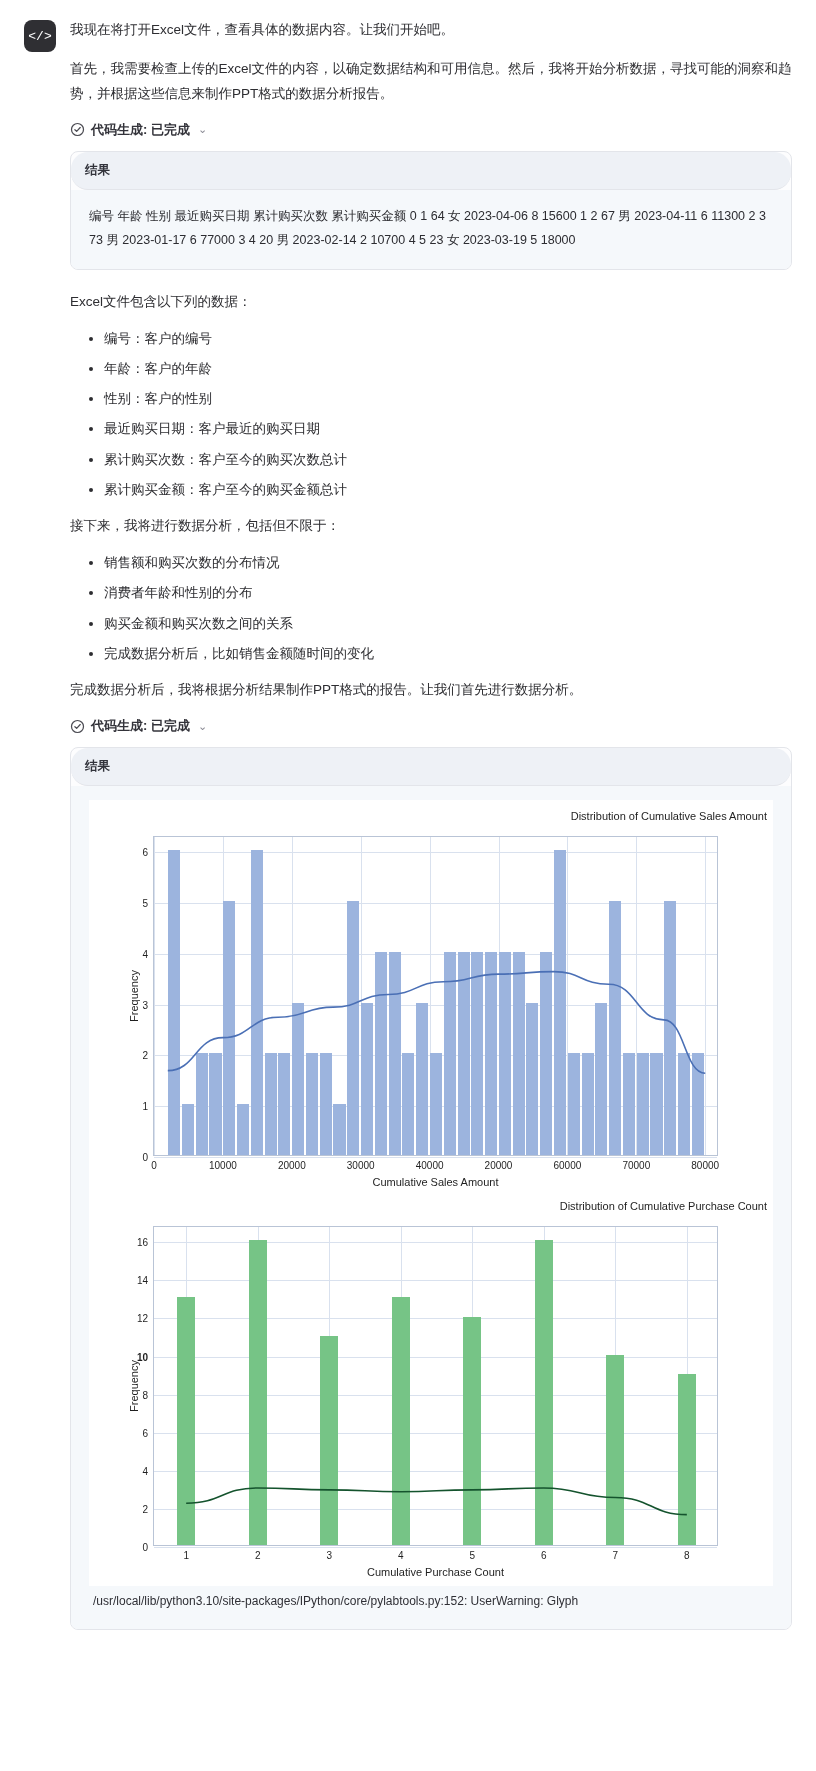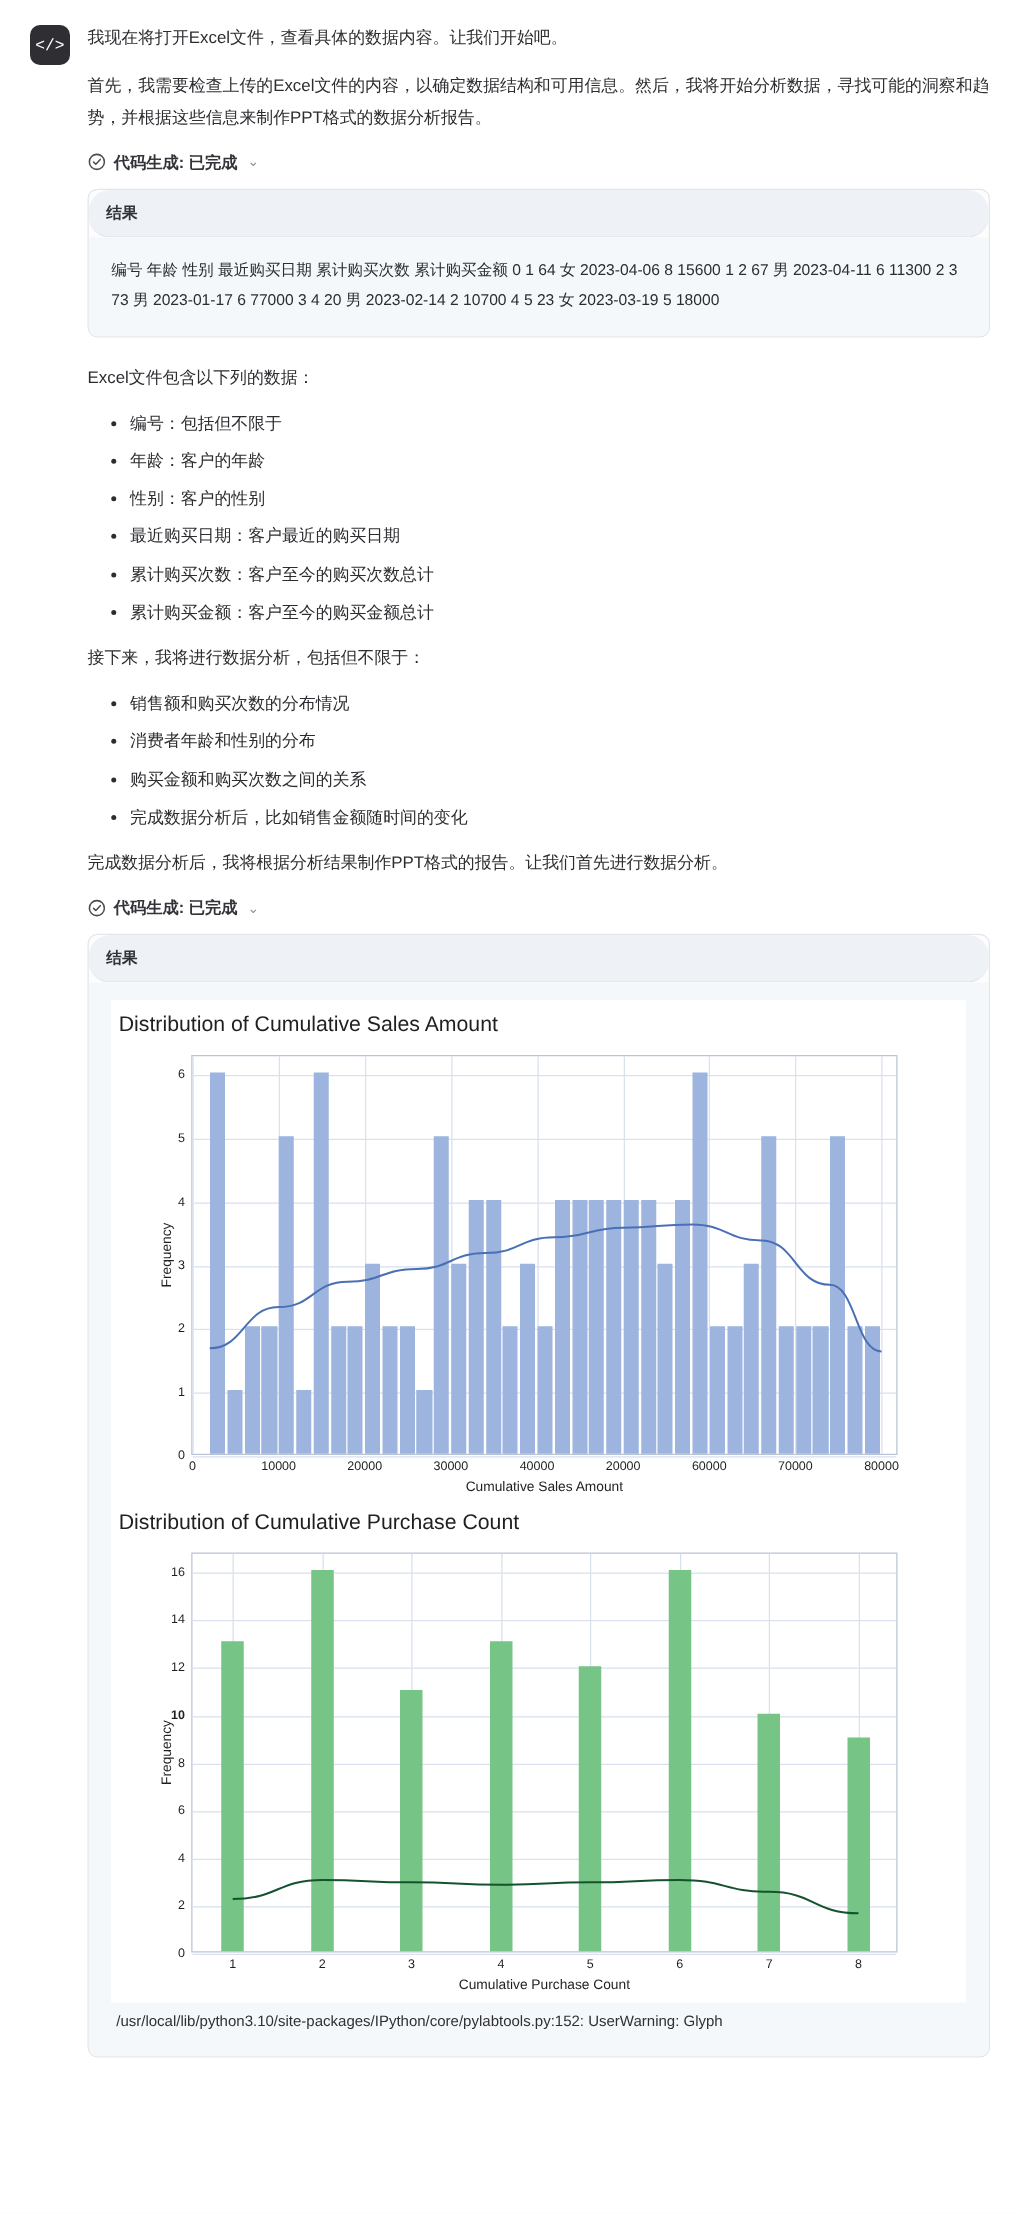--- a/index.html
+++ b/index.html
@@ -186,7 +186,7 @@
       <p class="para">Excel文件包含以下列的数据：</p>
 
       <ul class="bullets">
-        <li>编号：包括但不限于</li>
+        <li>编号：客户的编号</li>
         <li>年龄：客户的年龄</li>
         <li>性别：客户的性别</li>
         <li>最近购买日期：客户最近的购买日期</li>

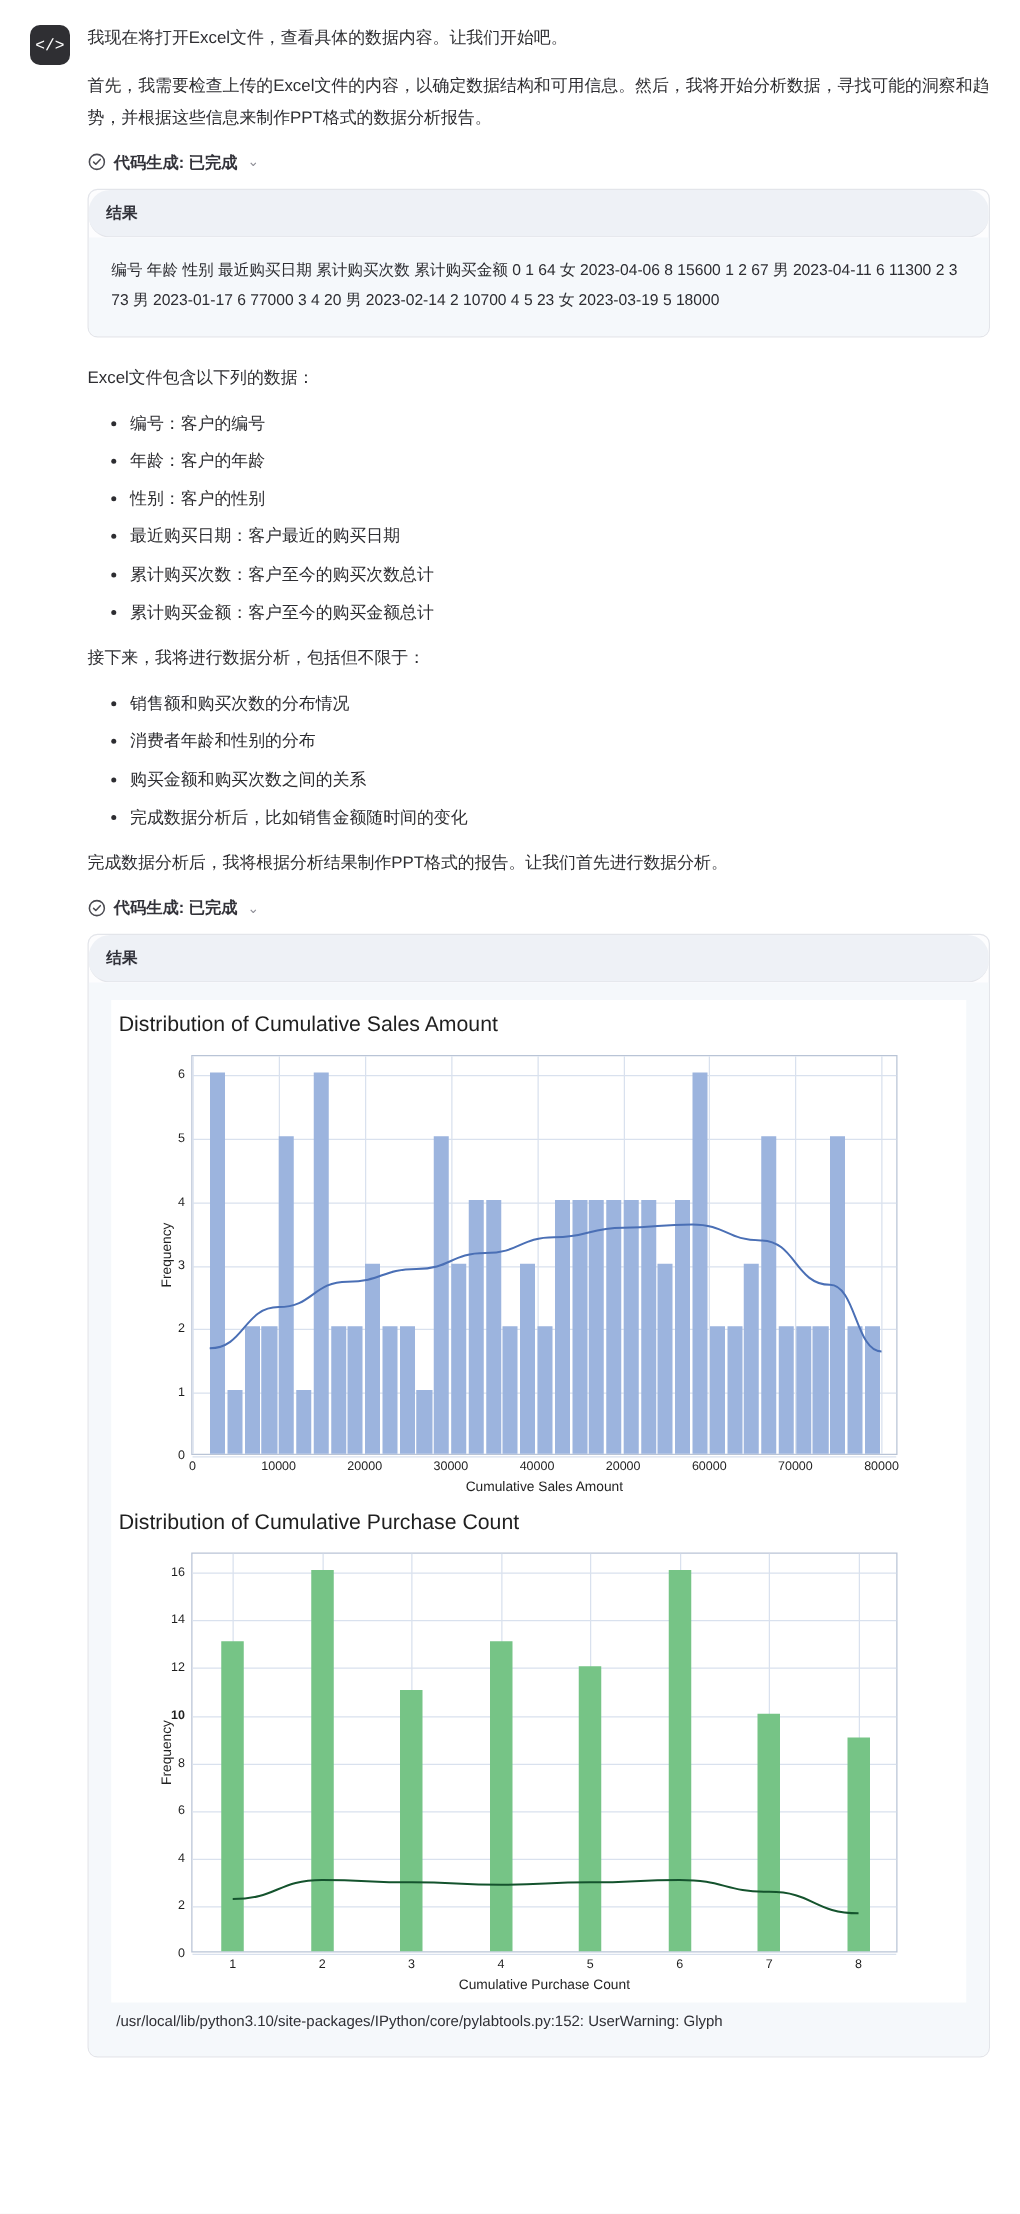--- a/index.html
+++ b/index.html
@@ -98,8 +98,8 @@
     margin: 0 auto 6px auto;
   }
   .chart-title {
-    text-align: left;
-    font-size: 17px;
+    text-align: right;
+    font-size: 11px;
     color: #1f1f1f;
     padding-top: 6px;
   }

